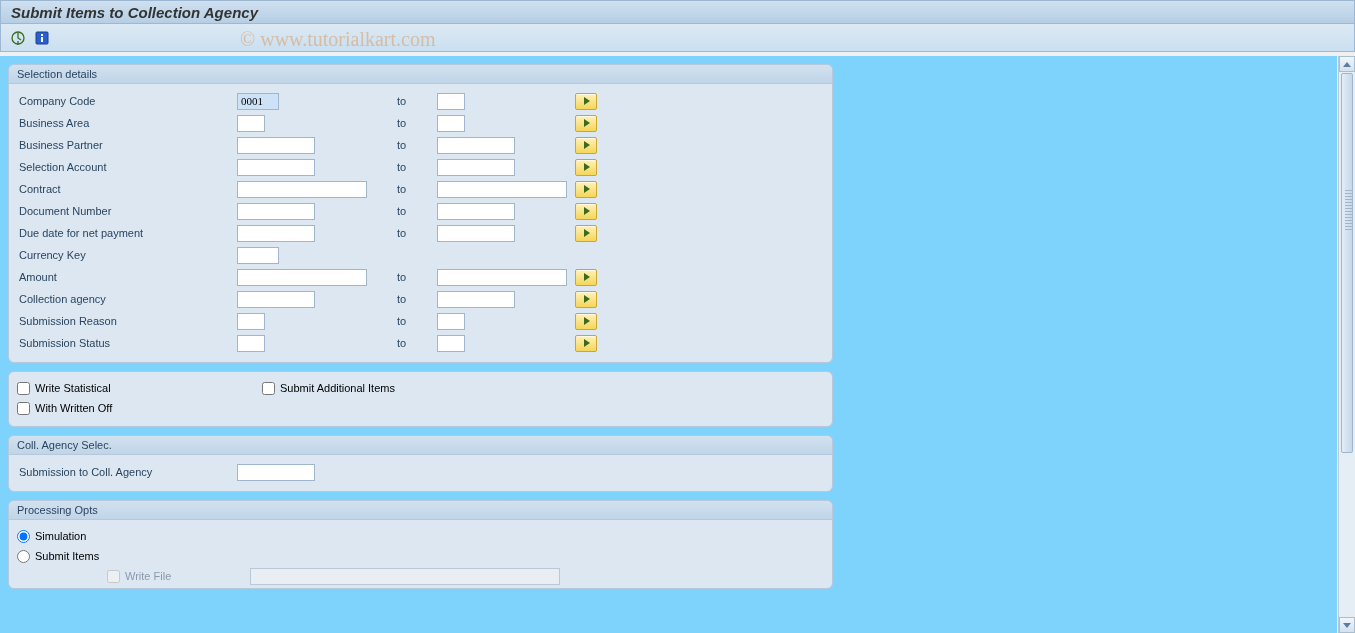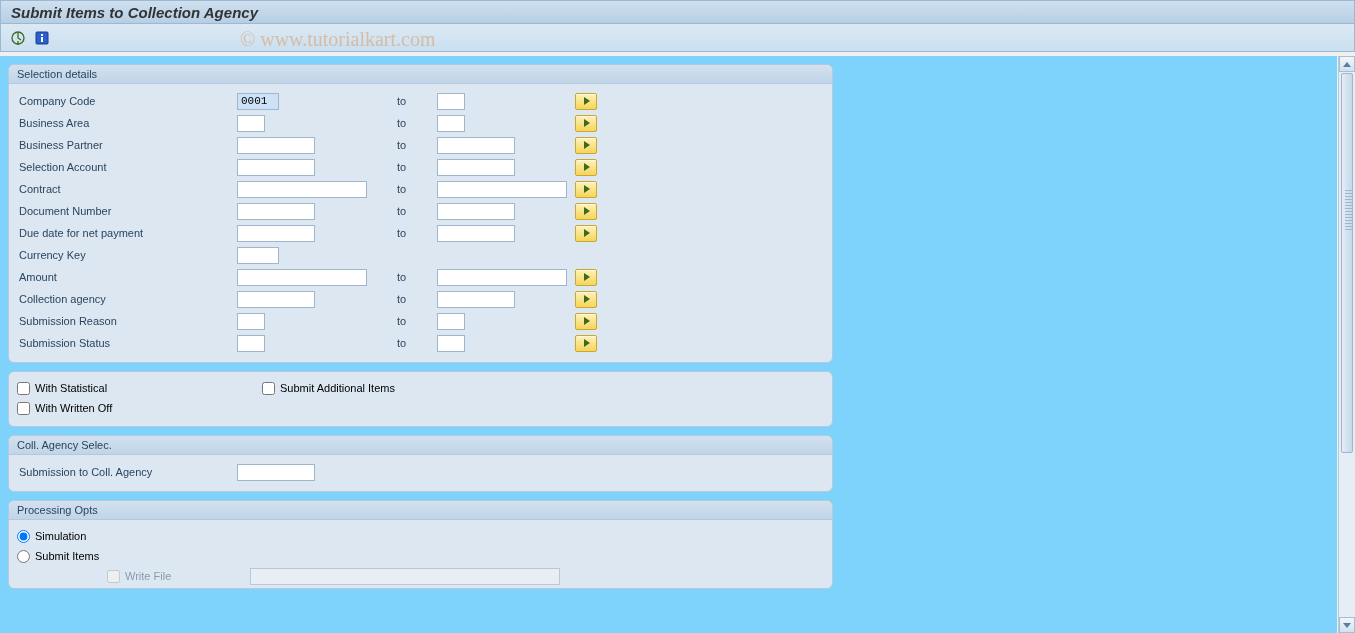--- a/index.html
+++ b/index.html
@@ -100,7 +100,7 @@
       height: 17px;
       font-size: 11px;
       padding: 0 3px;
-      font-family: Liberation Mono, monospace;
+      font-family: Liberation Serif, serif;
     }
     input.selected { background: #cde2f7; }
     .w-xs { width: 28px; }

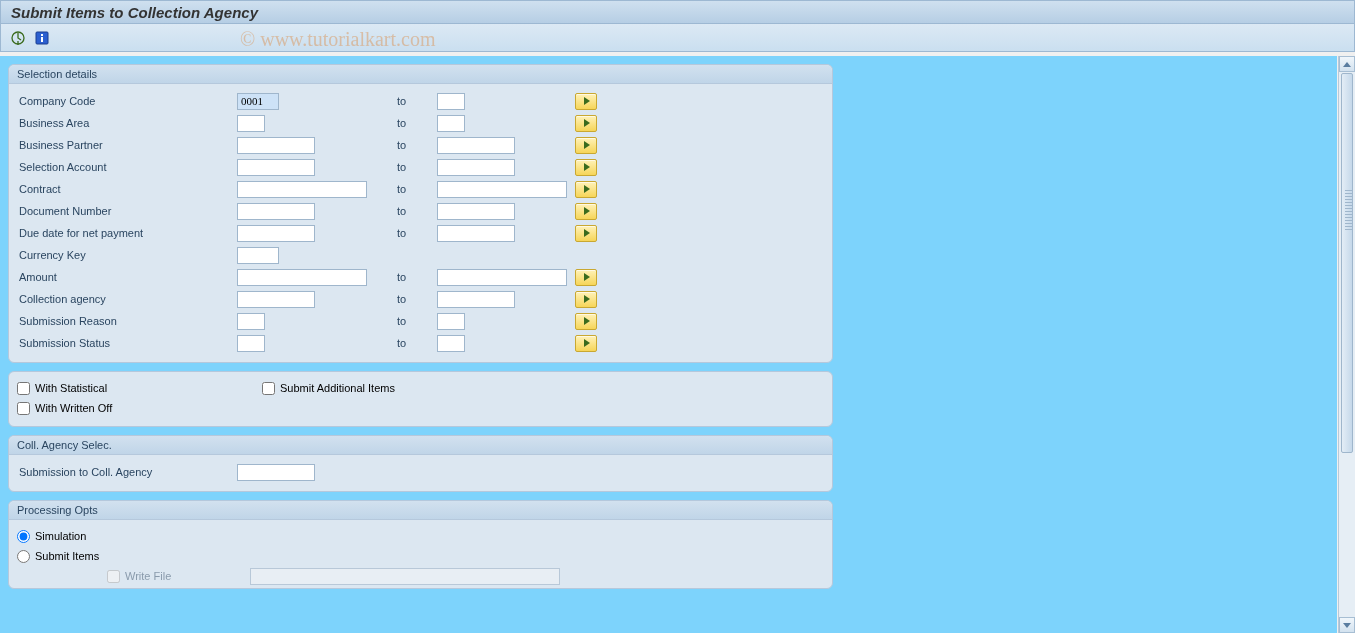--- a/index.html
+++ b/index.html
@@ -331,7 +331,7 @@
         <div style="width:245px;">
           <div class="checkbox-row">
             <input type="checkbox" style="">
-            <span>With Statistical</span>
+            <span>Write Statistical</span>
           </div>
           <div class="checkbox-row">
             <input type="checkbox" style="">

